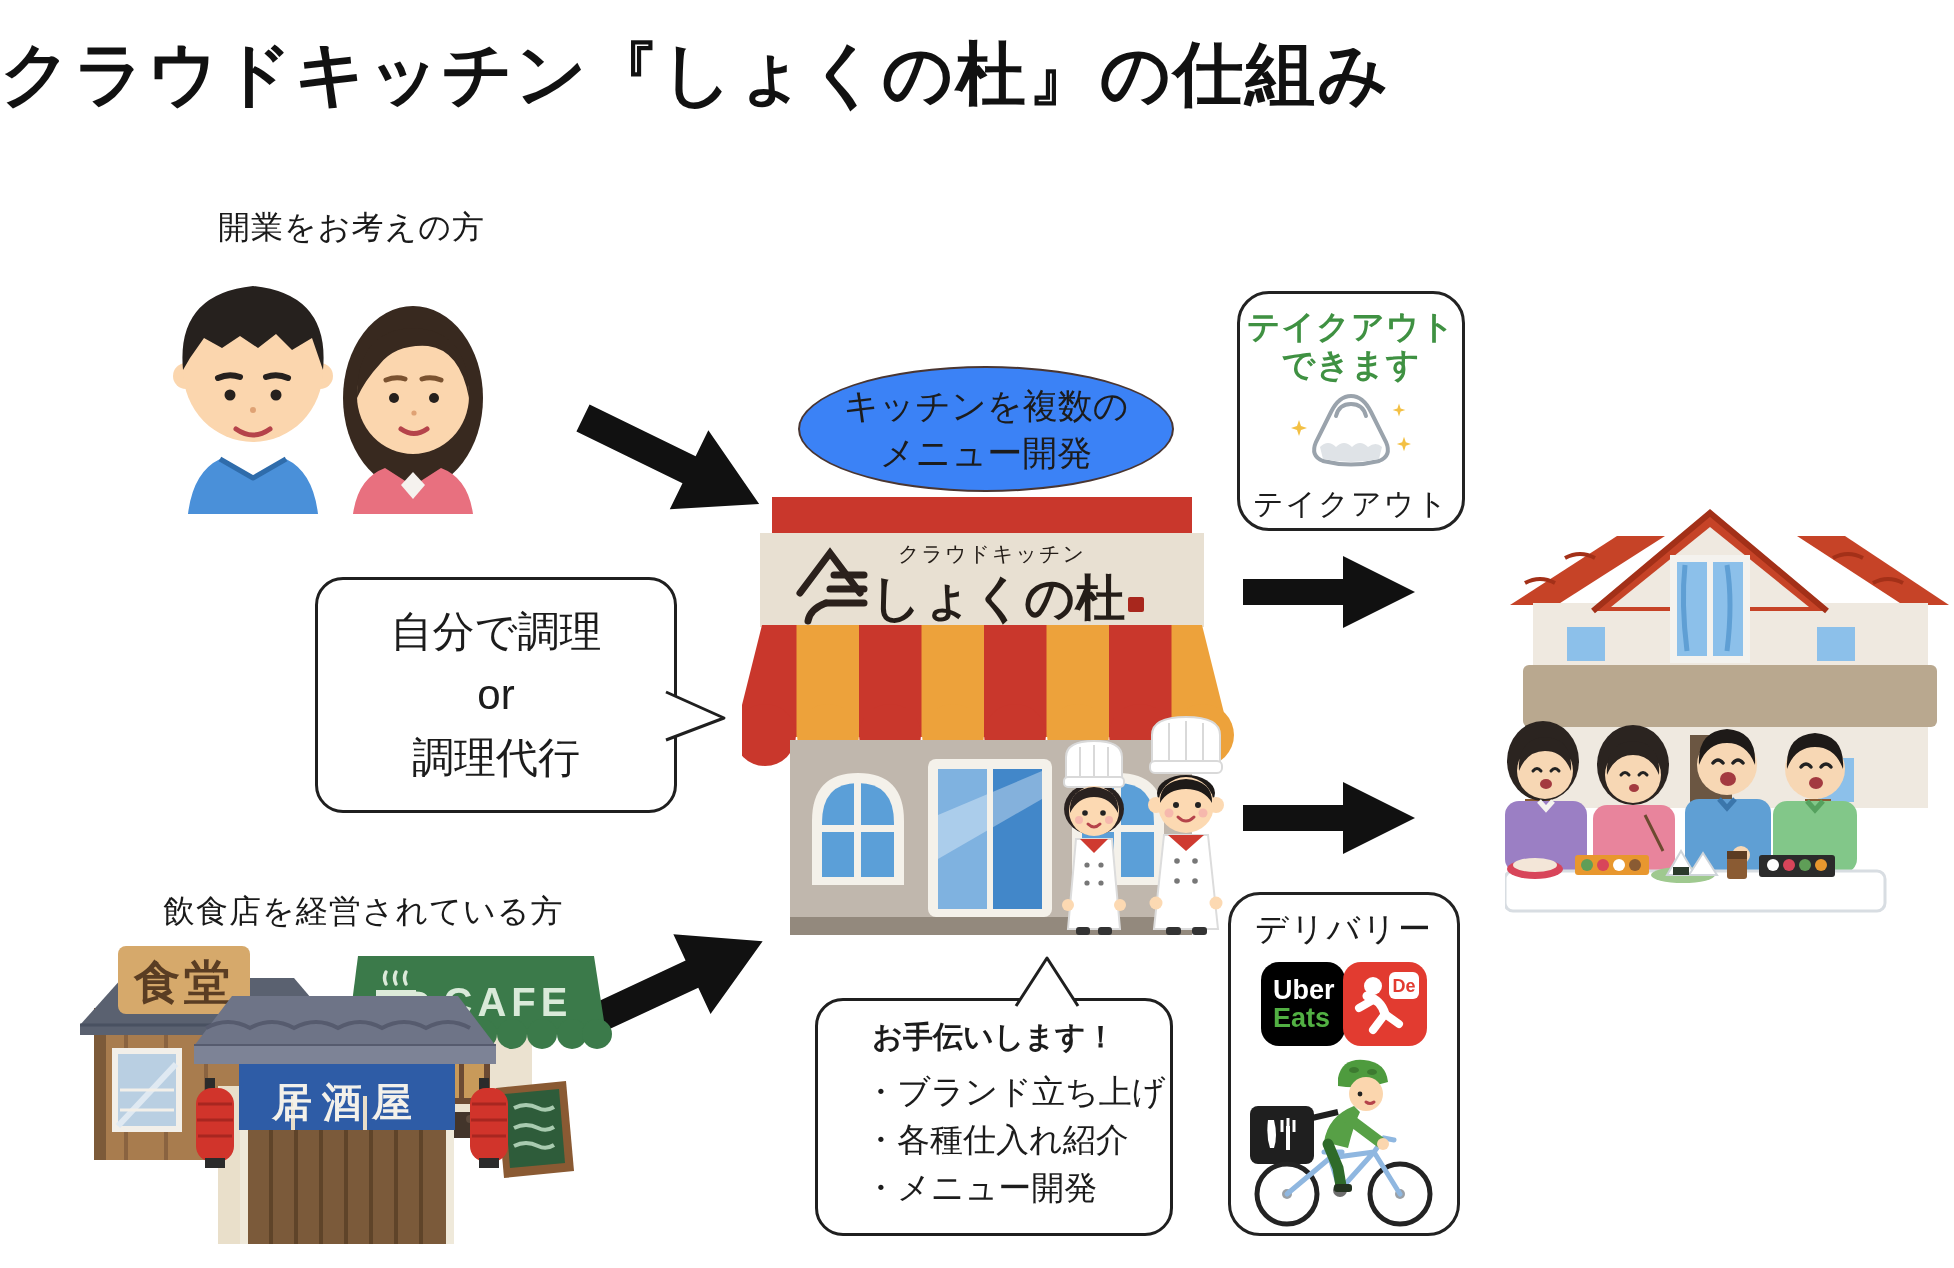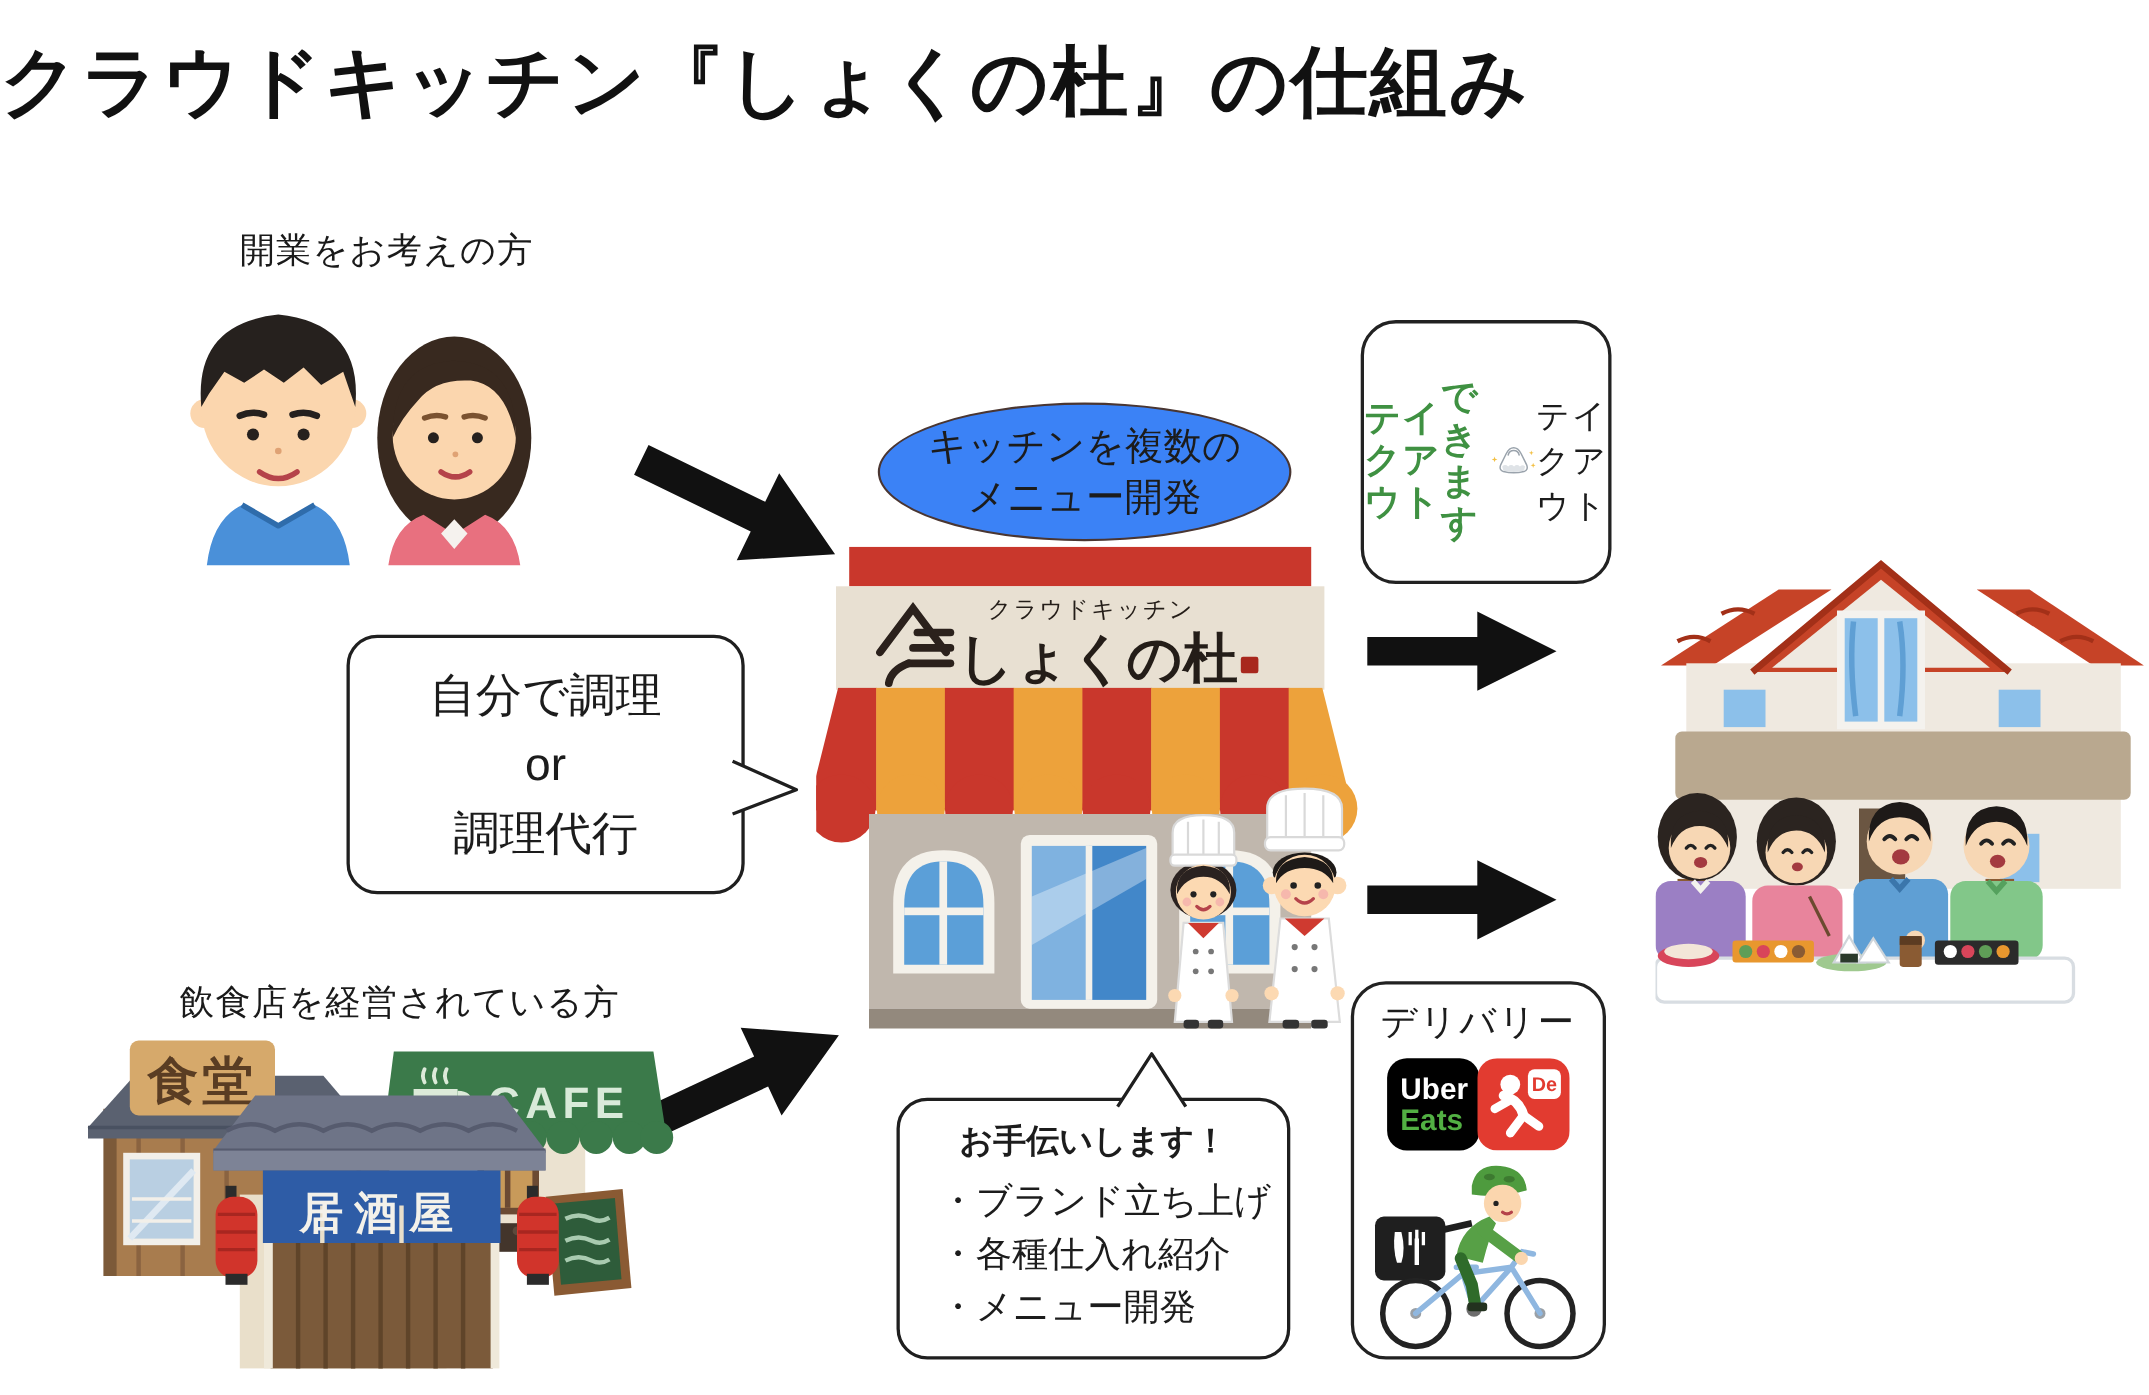--- a/index.html
+++ b/index.html
@@ -22,7 +22,7 @@
   .bubble-help .li{font-size:33px;font-weight:500;padding-left:36px;line-height:1.45;}
   .badge{background:#fff;border:3px solid #222;border-radius:32px;box-sizing:border-box;}
   .badge-takeout{left:1237px;top:291px;width:228px;height:240px;display:flex;
-      align-items:center;padding-top:14px;}
+      flex-direction:column;align-items:center;padding-top:14px;}
   .takeout-green{color:#3f9142;font-size:33px;font-weight:700;letter-spacing:1px;line-height:1.15;}
   .takeout-caption{color:#1c1c1c;font-size:30px;font-weight:500;margin-top:2px;letter-spacing:2px;}
   .badge-delivery{left:1228px;top:892px;width:232px;height:344px;display:flex;

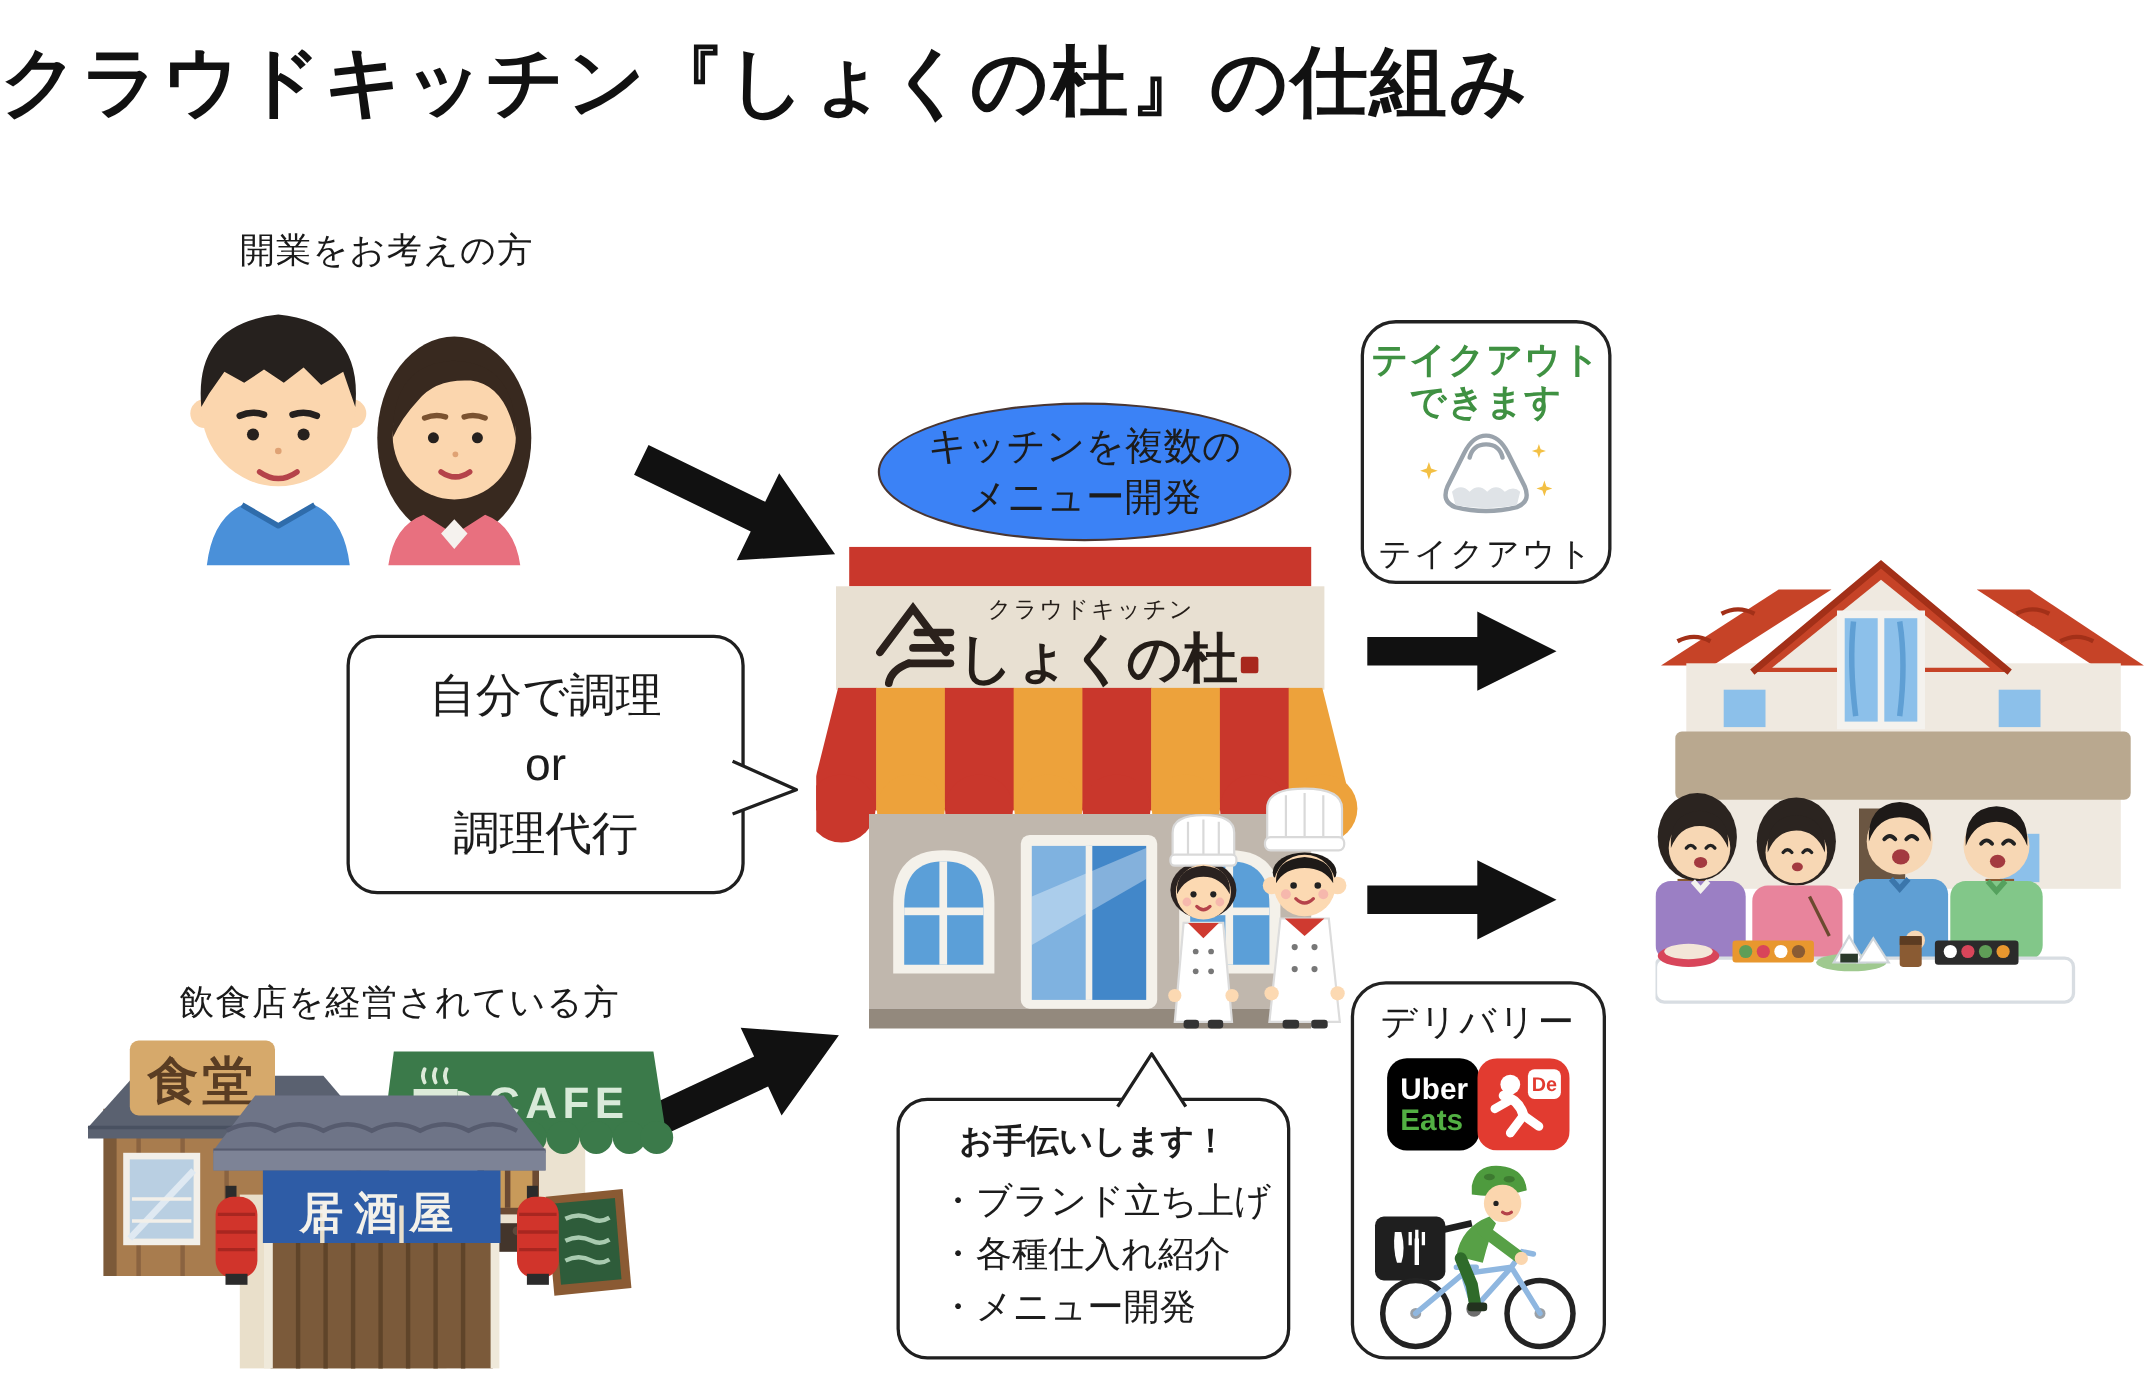--- a/index.html
+++ b/index.html
@@ -19,7 +19,7 @@
   .bubble-help{left:815px;top:998px;width:358px;height:238px;box-sizing:border-box;
       padding:16px 0 0 0;}
   .bubble-help .h{ text-align:center;font-size:30px;font-weight:600;margin-bottom:10px;}
-  .bubble-help .li{font-size:33px;font-weight:500;padding-left:36px;line-height:1.45;}
+  .bubble-help .li{font-size:33px;font-weight:500;padding-left:46px;line-height:1.45;}
   .badge{background:#fff;border:3px solid #222;border-radius:32px;box-sizing:border-box;}
   .badge-takeout{left:1237px;top:291px;width:228px;height:240px;display:flex;
       flex-direction:column;align-items:center;padding-top:14px;}

